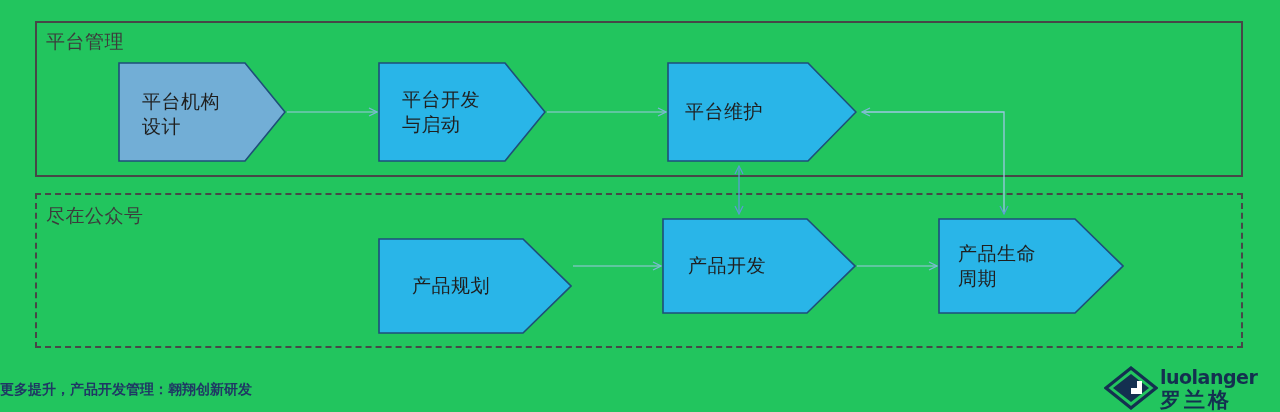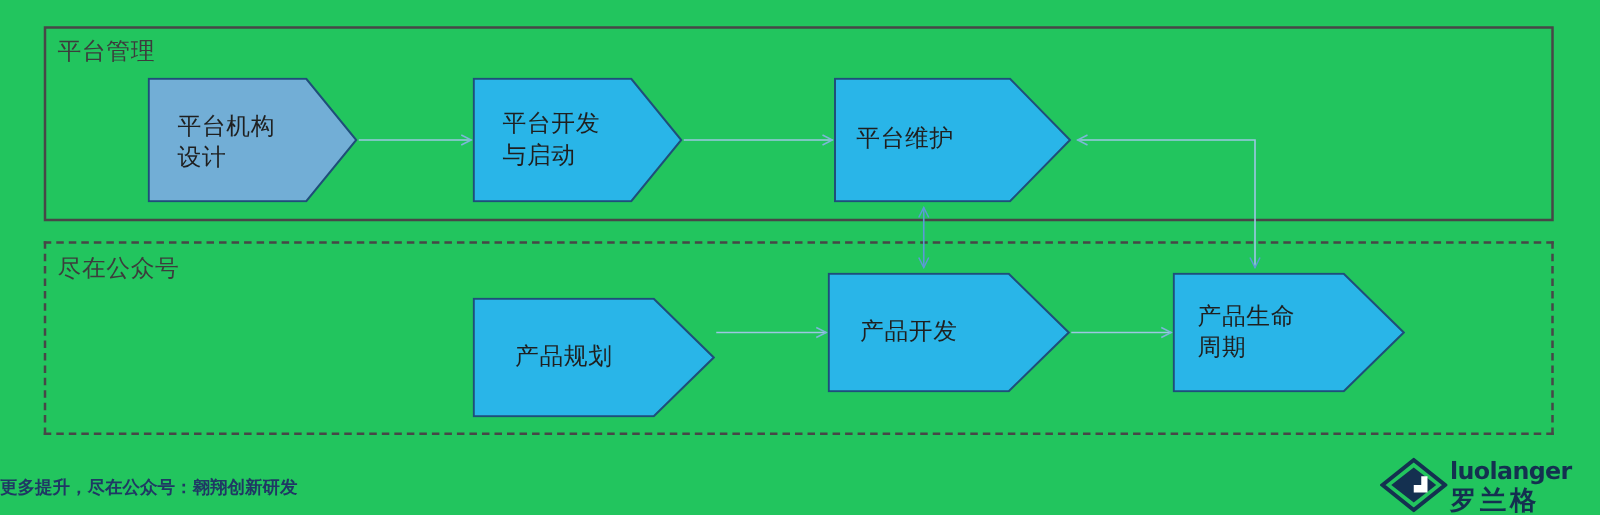--- a/index.html
+++ b/index.html
@@ -207,7 +207,7 @@
     </div>
   </div>
 
-  <div class="footer-note">更多提升，尽在公众号：翱翔创新研发</div>
+  <div class="footer-note">更多提升，产品开发管理：翱翔创新研发</div>
 
   <div class="logo-wrap">
     <svg width="54" height="44" viewBox="0 0 54 44" xmlns="http://www.w3.org/2000/svg">

